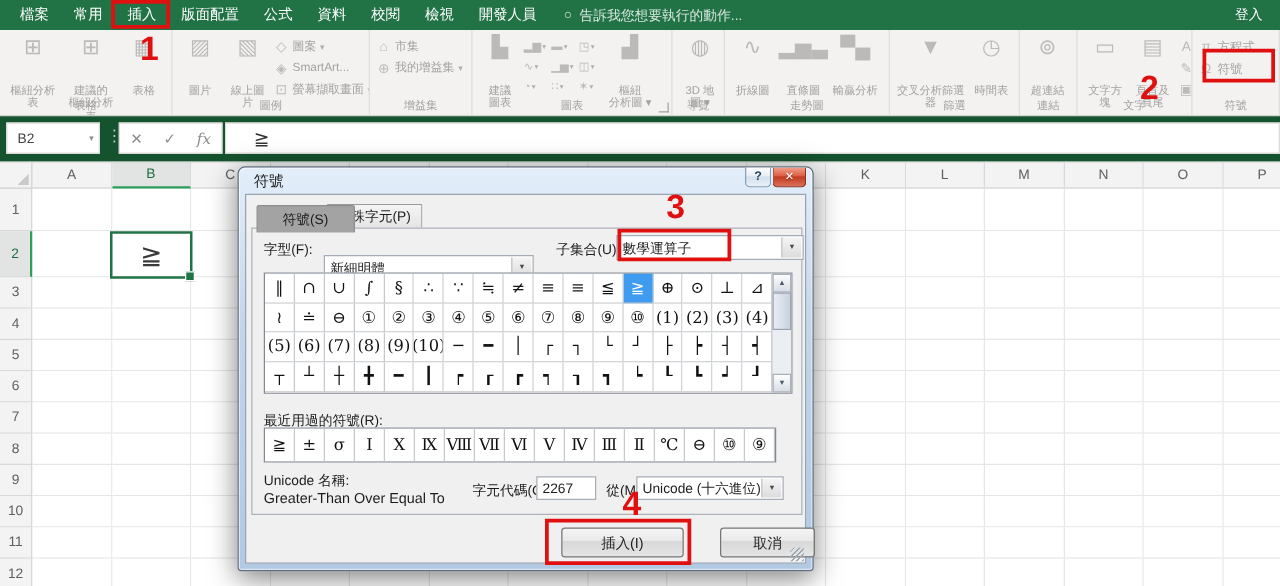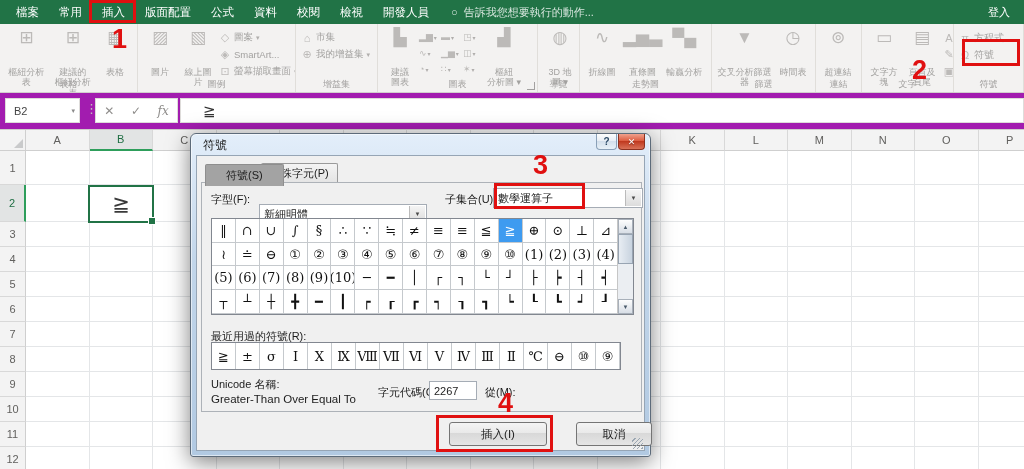--- a/index.html
+++ b/index.html
@@ -41,7 +41,7 @@
            border-right:1px solid #a3a1a0;border-bottom:1px solid #a3a1a0;}
   .rgroup:nth-child(10) .rsmall{font-size:10px;}
   
-  .fbar{position:absolute;left:0;top:93px;width:1024px;height:37px;background:#a21caf;
+  .fbar{position:absolute;left:0;top:93px;width:1024px;height:37px;background:#14532d;
         border-bottom:1px solid #cfcdcb;box-sizing:border-box;}
   .namebox{position:absolute;left:5px;top:5px;width:75px;height:25px;background:#fff;
            border:1px solid #dedcda;font-size:11px;color:#444;display:flex;align-items:center;

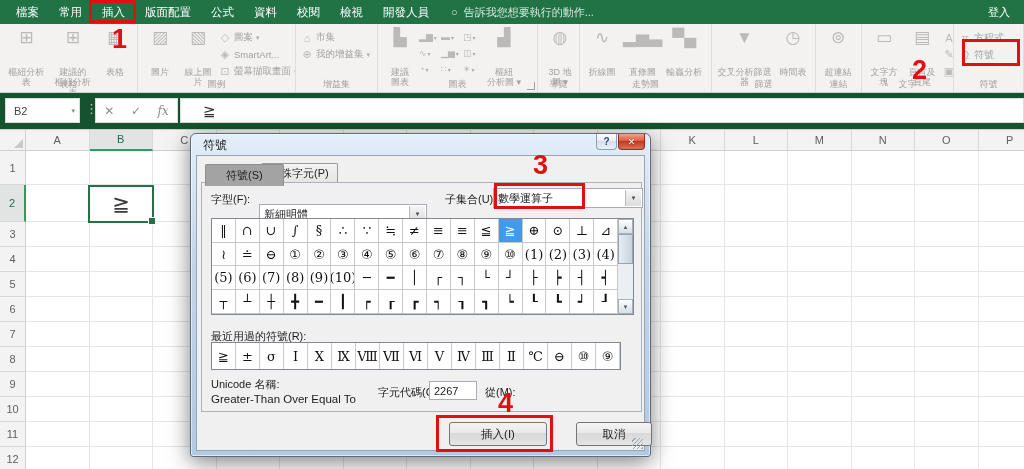--- a/index.html
+++ b/index.html
@@ -760,6 +760,10 @@
       <div class="lbl lbl-cc">字元代碼(C):</div>
       <input class="cc-input" value="2267" style="">
       <div class="lbl lbl-from">從(M):</div>
+      <div class="combo combo-from">
+        <span>Unicode (十六進位)</span>
+        <span class="combo-arrow">▼</span>
+      </div>
       <button class="dbtn dbtn-insert">插入(I)</button>
       <button class="dbtn dbtn-cancel">取消</button>
       <div class="grip"></div>

